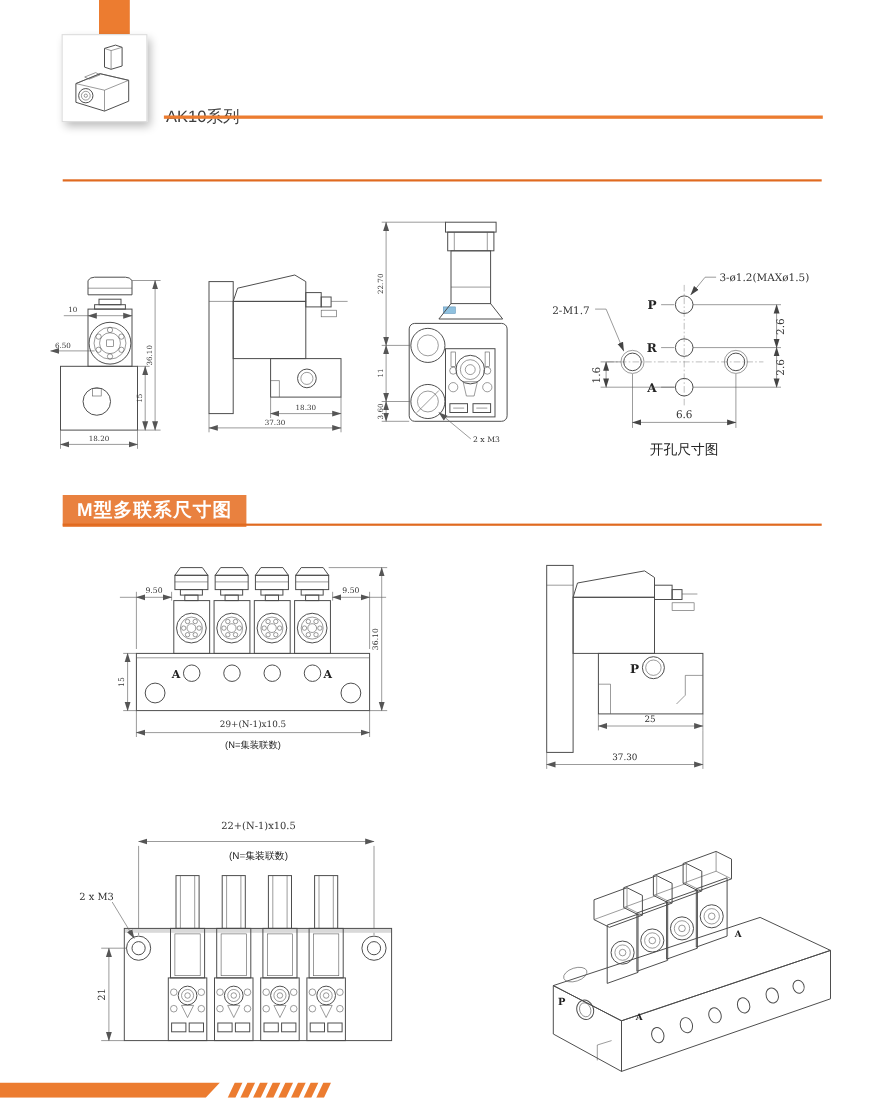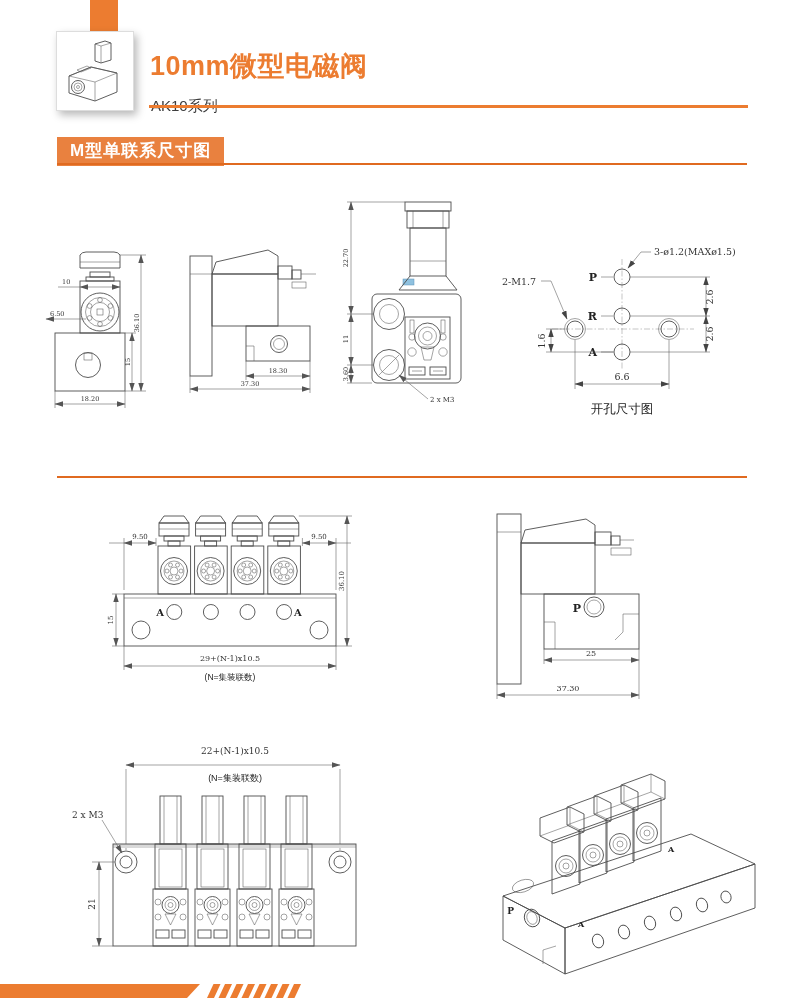--- a/index.html
+++ b/index.html
@@ -45,7 +45,6 @@
       <circle class="lt" cx="21" cy="55" r="1.5"></circle>
     </svg>
   </div>
-  <div class="abs" id="page-title" style="color:#EC7C30;">10mm微型电磁阀</div>
   <div class="abs" id="page-series">AK10系列</div>
   <div class="abs" id="header-rule" style="background:#EC7C30;"></div>
 

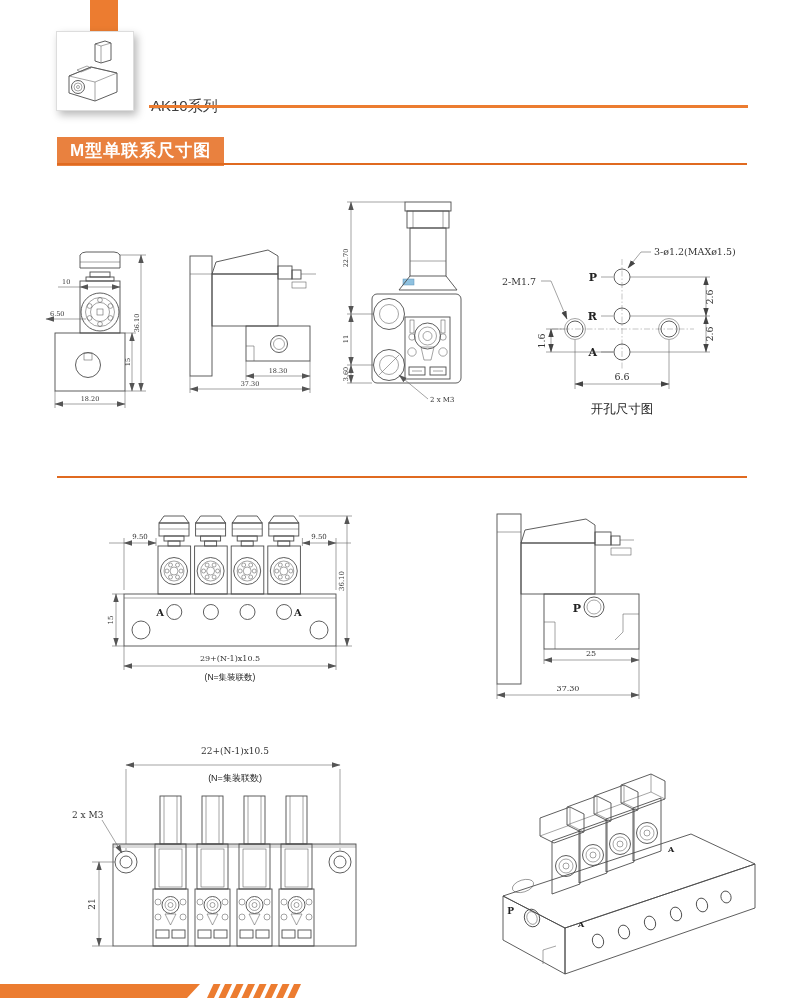--- a/index.html
+++ b/index.html
@@ -48,9 +48,6 @@
   <div class="abs" id="page-series">AK10系列</div>
   <div class="abs" id="header-rule" style="background:#EC7C30;"></div>
 
-  <div class="abs" style="left:57px;top:137px;">
-    <span class="sec-badge" style="background:#E9813F;">M型单联系尺寸图</span>
-  </div>
   <div class="abs sec-rule" style="left:57px;top:163px;background:#E06A20;"></div>
 
   <svg class="abs" style="left:28px;top:186px;" width="150" height="235" viewBox="0 0 150 235">

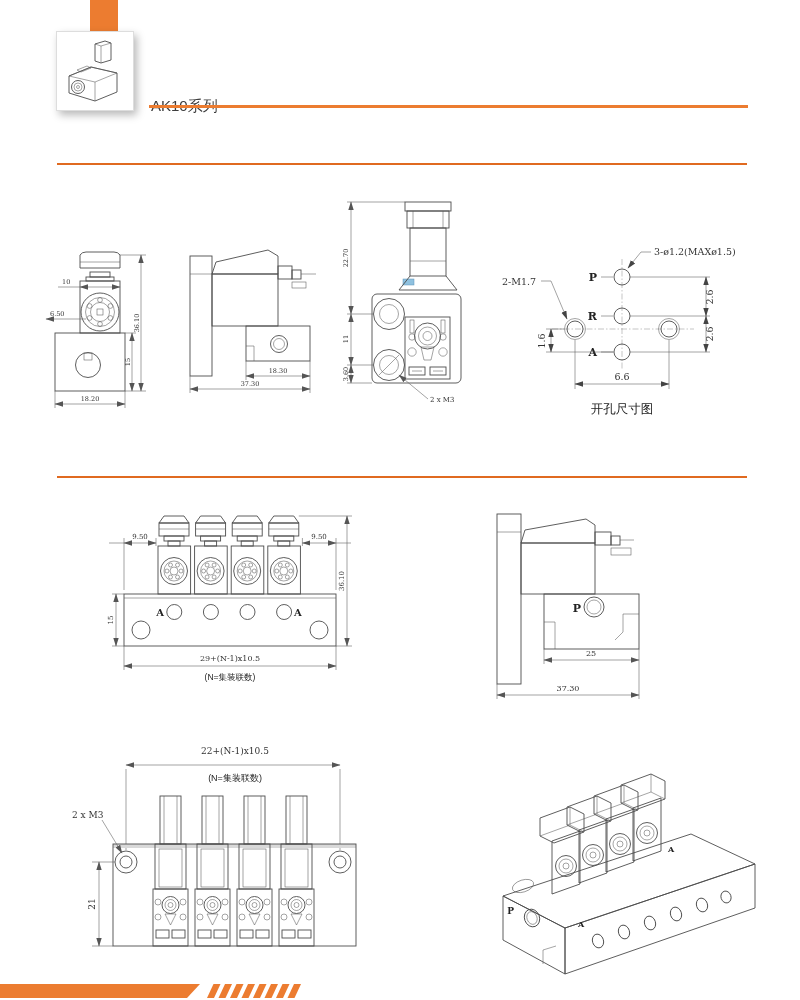--- a/index.html
+++ b/index.html
@@ -212,6 +212,9 @@
     <text class="cjk" x="128" y="196" font-size="12.5" text-anchor="middle">开孔尺寸图</text>
   </svg>
 
+  <div class="abs" style="left:57px;top:450px;">
+    <span class="sec-badge" style="background:#E9813F;">M型多联系尺寸图</span>
+  </div>
   <div class="abs sec-rule" style="left:57px;top:476px;background:#E06A20;"></div>
 
   <svg class="abs" style="left:99px;top:494px;" width="292" height="202" viewBox="0 0 292 202">

